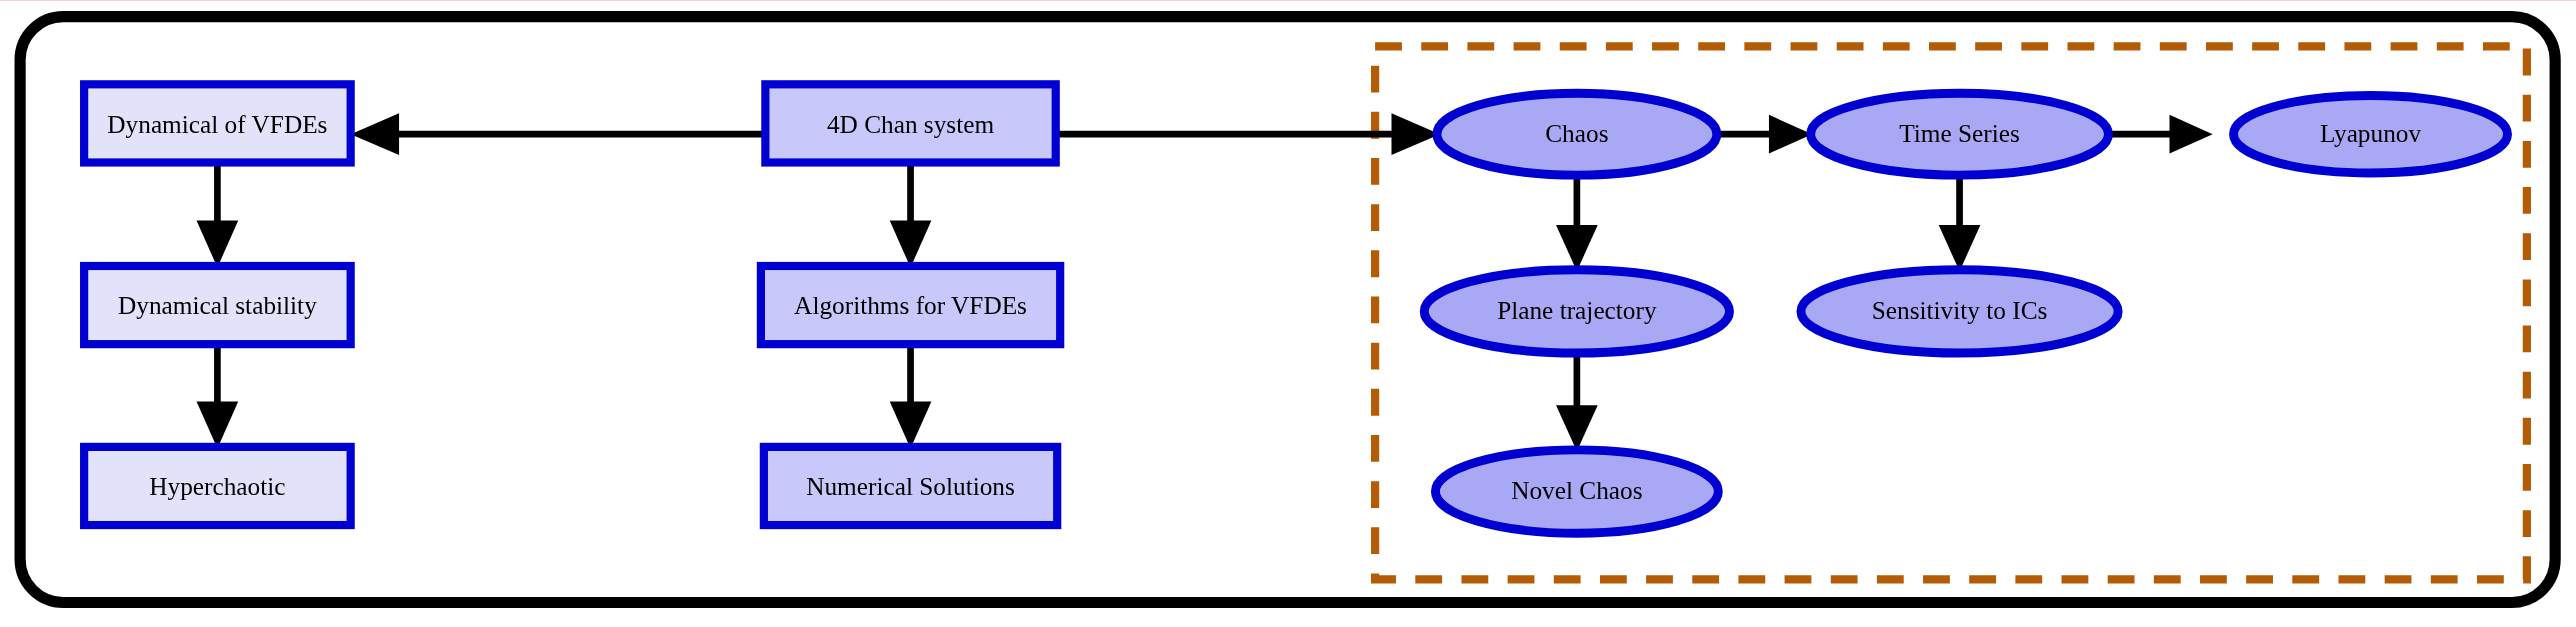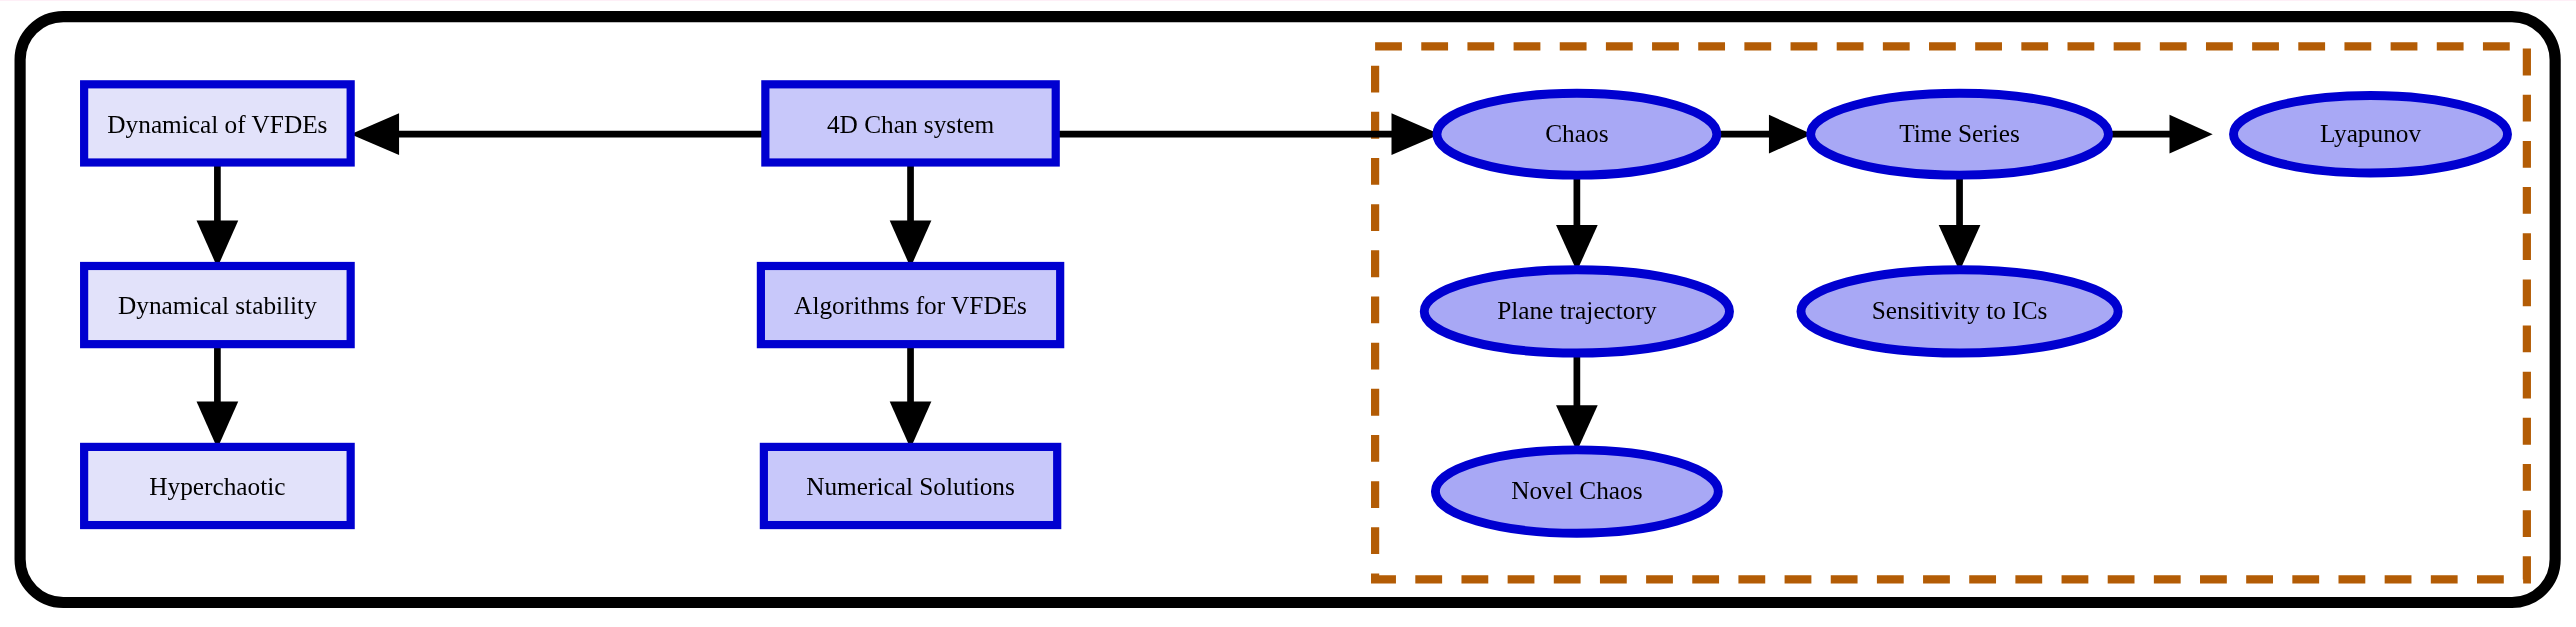--- a/index.html
+++ b/index.html
@@ -17,7 +17,7 @@
     position: relative;
     width: 2576px;
     height: 484px;
-    background: #f9a8d4;
+    background: #be185d;
   }
   svg#flow-svg {
     display: block;

